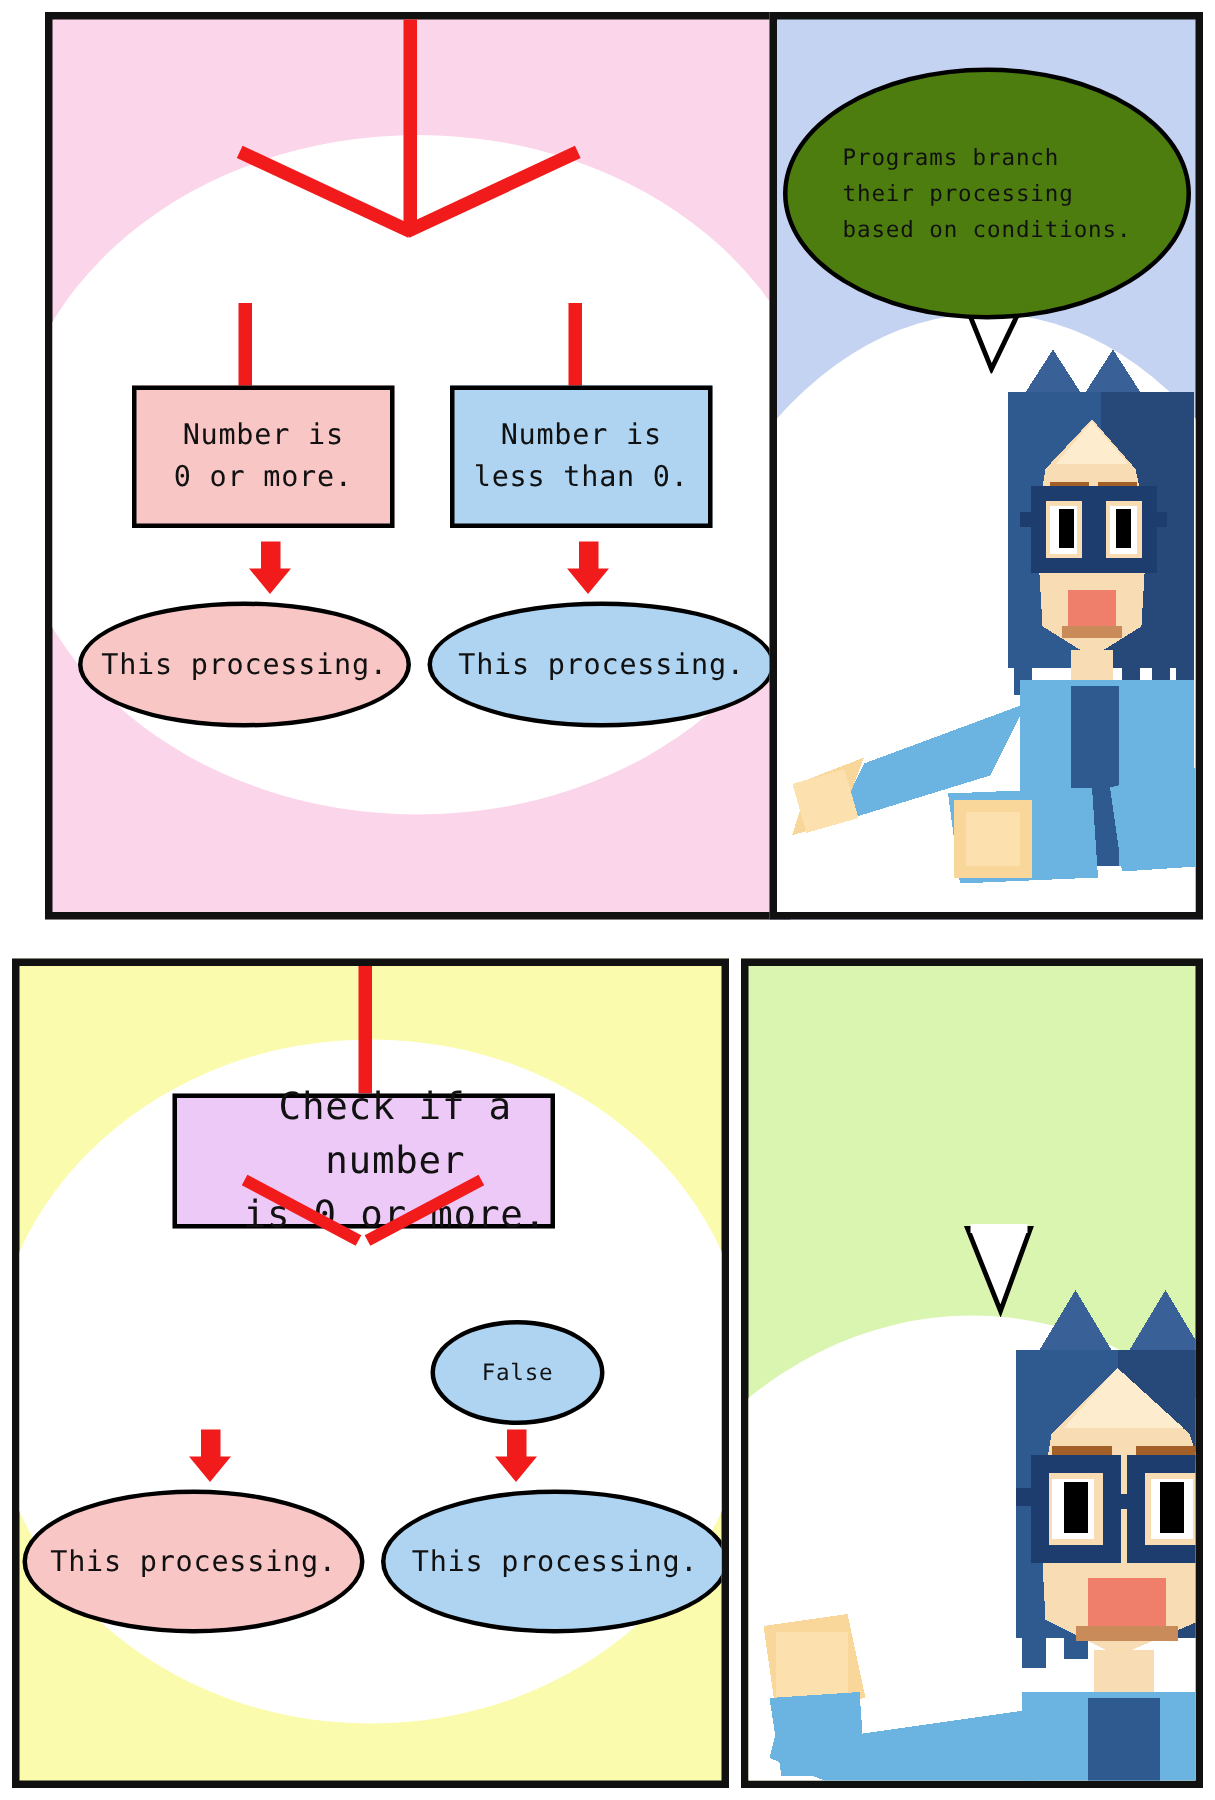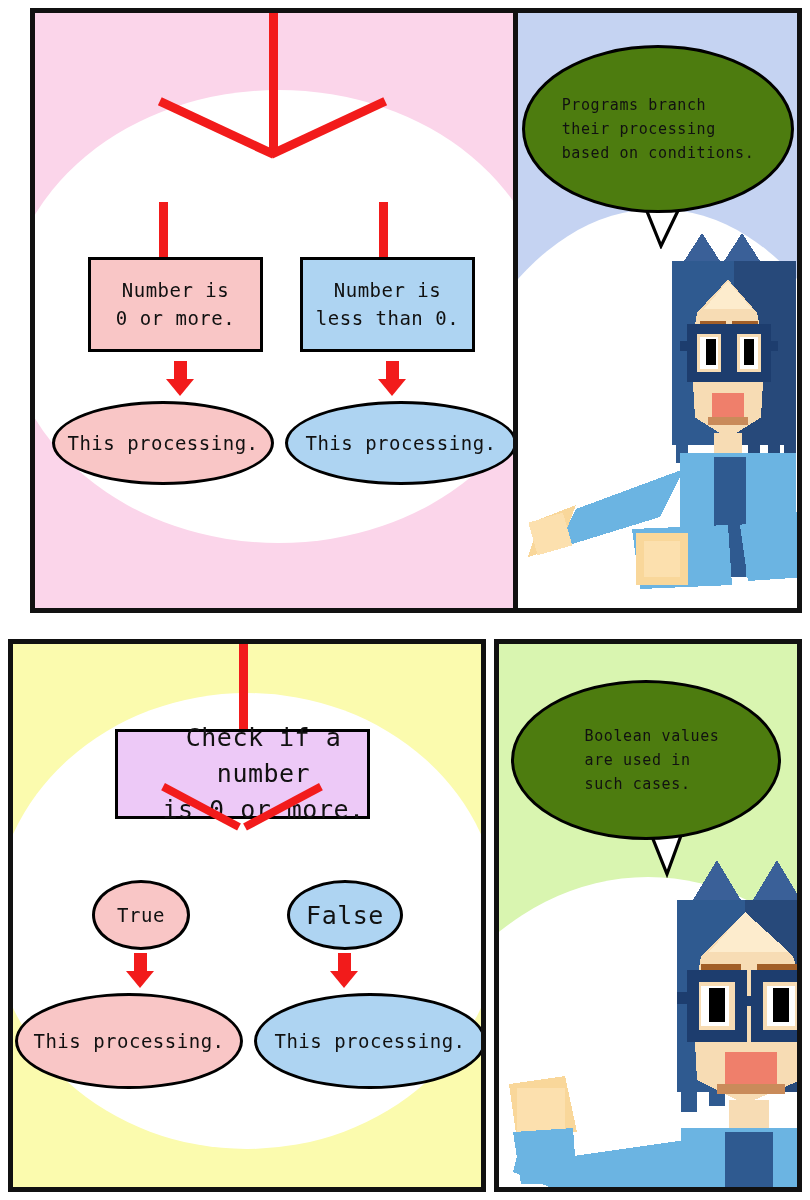--- a/index.html
+++ b/index.html
@@ -270,11 +270,6 @@
   <div class="panel" id="panel-4">
     <div class="ground" id="ground-4"></div>
 
-    <div class="bubble" style="left:12px; top:36px; width:270px; height:160px;">
-      <div class="bubble-text" style="font-size:15px; padding-left:12px;">Boolean values
-are used in
-such cases.</div>
-    </div>
     <div class="bubble-tail" style="left:142px; top:172px;">
       <svg width="62" height="62" viewBox="0 0 62 62">
         <polygon points="4,3 46,3 26,58" fill="#ffffff" stroke="#000000" stroke-width="3.2" stroke-linejoin="miter"></polygon>

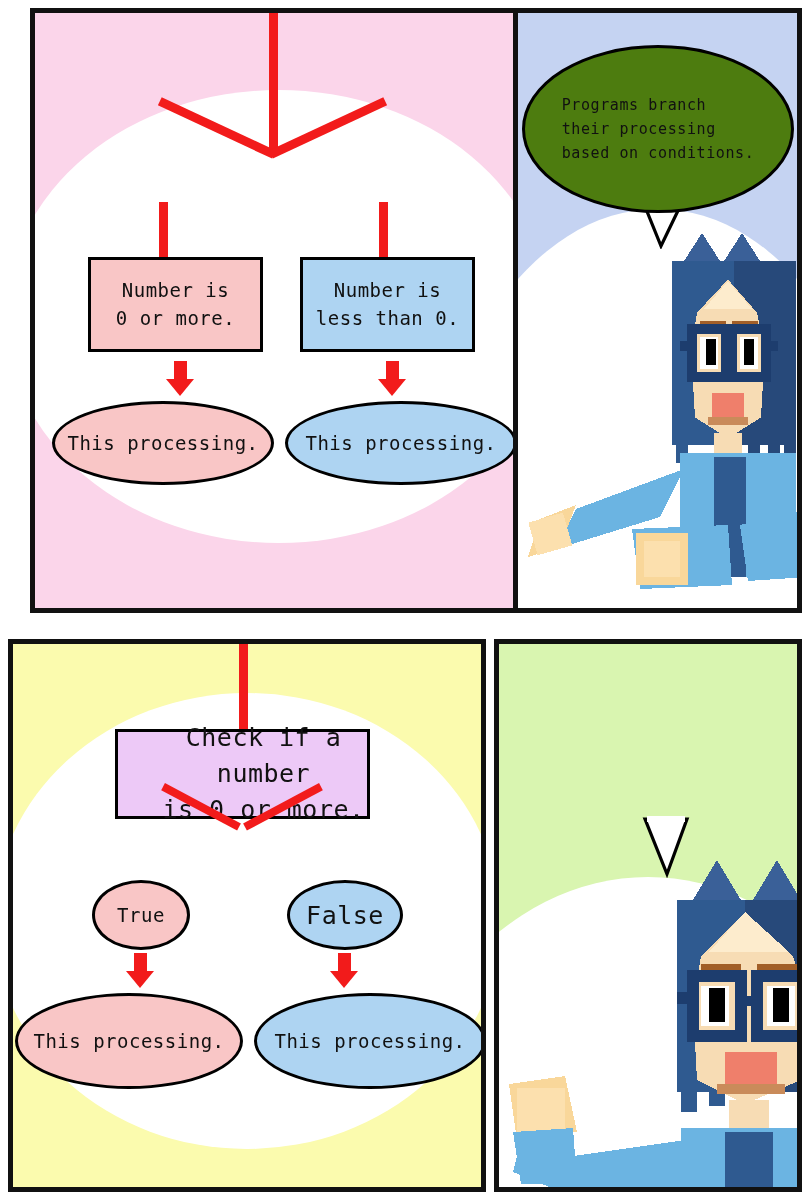--- a/index.html
+++ b/index.html
@@ -250,7 +250,6 @@
       <div class="rline rline-diag" style="left:226px; top:179px; width:86px; height:8px; transform: rotate(208deg);"></div>
       <div class="rline rline-diag" style="left:232px; top:179px; width:86px; height:8px; transform: rotate(-28deg);"></div>
 
-      <div class="node-ellipse fill-pink" style="left:79px; top:236px; width:98px; height:70px; font-size:19px;">True</div>
       <div class="node-ellipse fill-blue" style="left:274px; top:236px; width:116px; height:70px; font-size:25px;">False</div>
 
       <div class="arrow-down" style="left:115px; top:309px;">

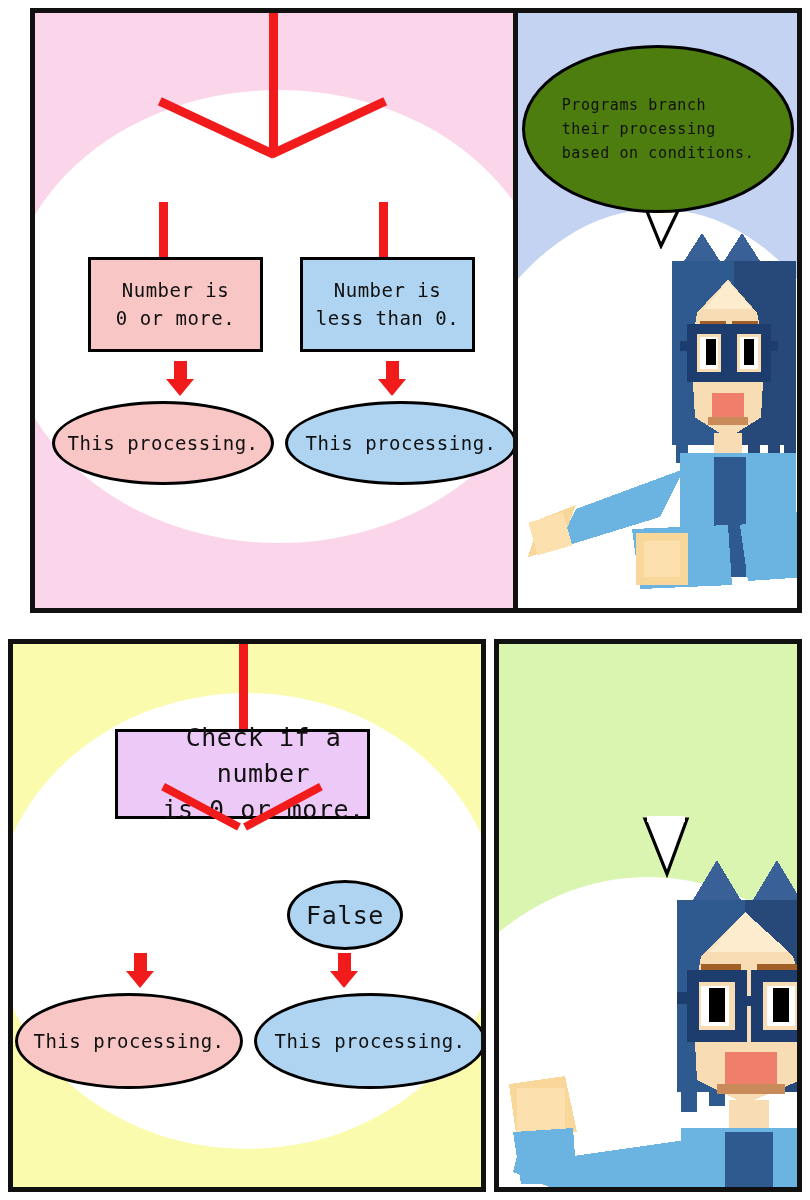--- a/index.html
+++ b/index.html
@@ -250,7 +250,7 @@
       <div class="rline rline-diag" style="left:226px; top:179px; width:86px; height:8px; transform: rotate(208deg);"></div>
       <div class="rline rline-diag" style="left:232px; top:179px; width:86px; height:8px; transform: rotate(-28deg);"></div>
 
-      <div class="node-ellipse fill-blue" style="left:274px; top:236px; width:116px; height:70px; font-size:25px;">False</div>
+      <div class="node-ellipse fill-blue" style="left:274px; top:236px; width:116px; height:70px; font-size:15px;">False</div>
 
       <div class="arrow-down" style="left:115px; top:309px;">
         <div class="arrow-shaft" style="left:6px; top:0; width:13px; height:22px;"></div>

